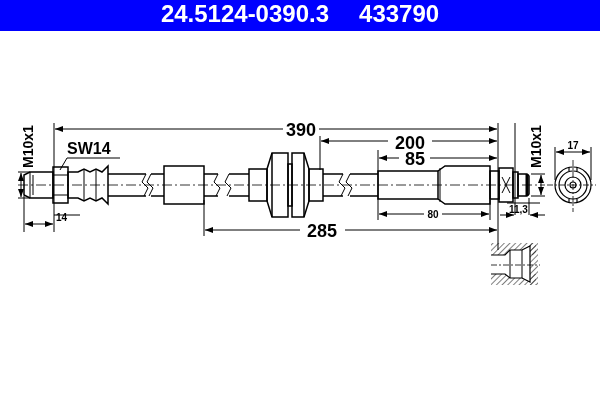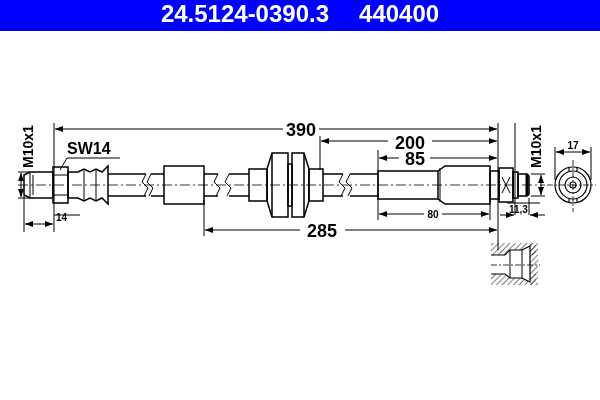--- a/index.html
+++ b/index.html
@@ -16,7 +16,7 @@
 <div class="header">
   <span>24.5124-0390.3</span>
   <span class="gap"></span>
-  <span>440400</span>
+  <span>433790</span>
 </div>
 
 <svg width="600" height="400" viewBox="0 0 600 400">

